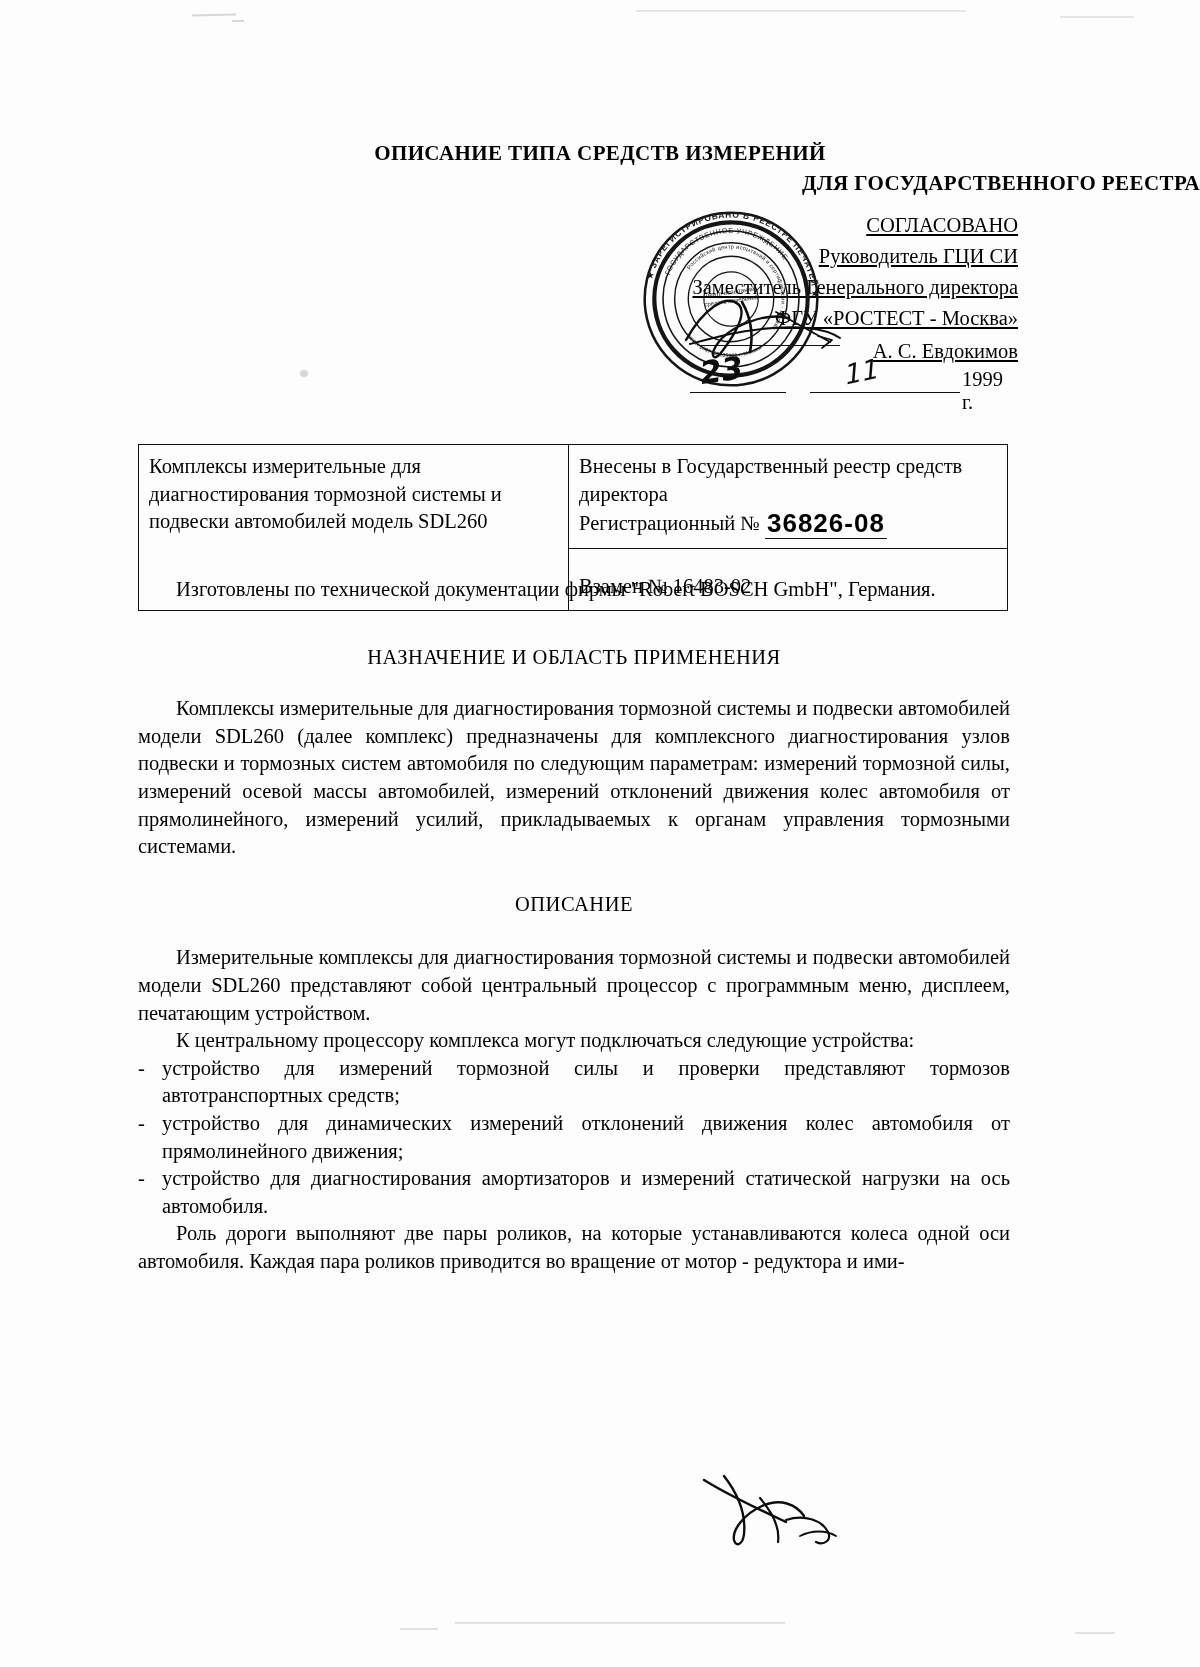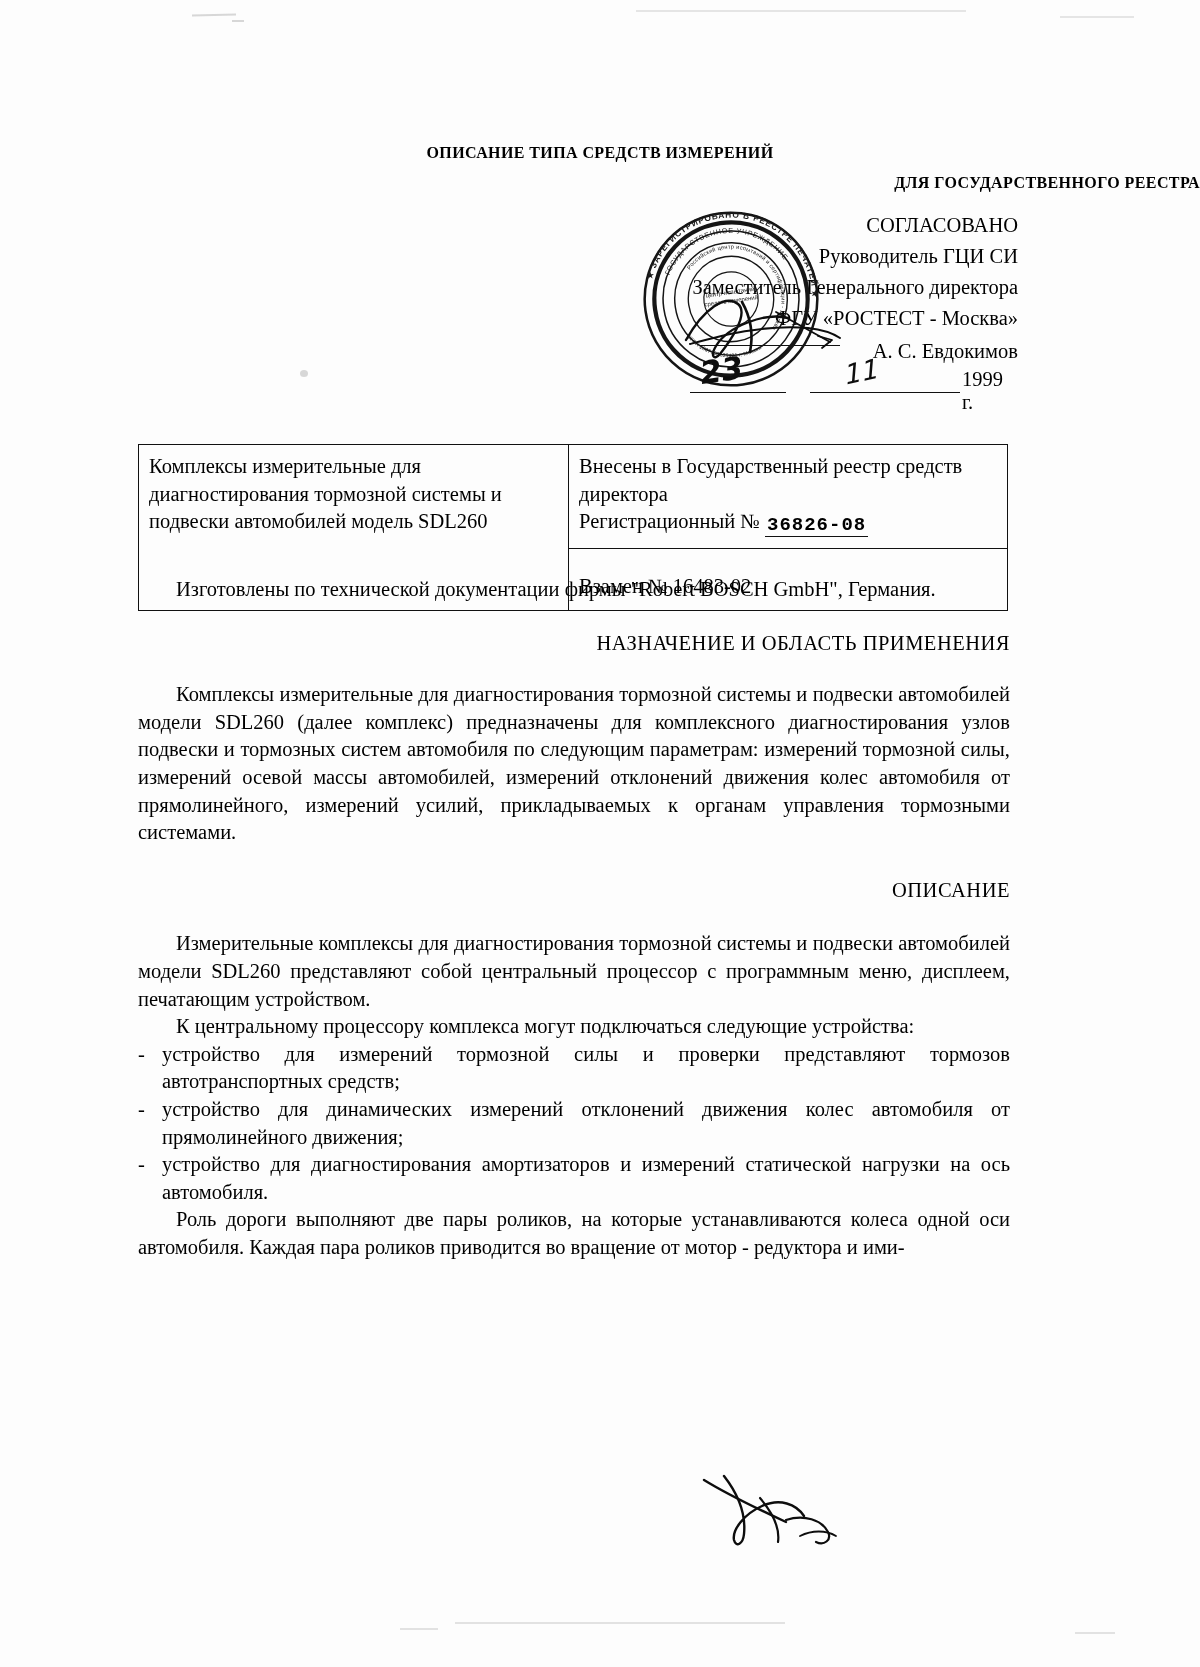--- a/index.html
+++ b/index.html
@@ -43,7 +43,7 @@
     top: 138px;
     text-align: center;
     font-weight: bold;
-    font-size: 16px;
+    font-size: 21px;
     letter-spacing: .4px;
     line-height: 30px;
   }

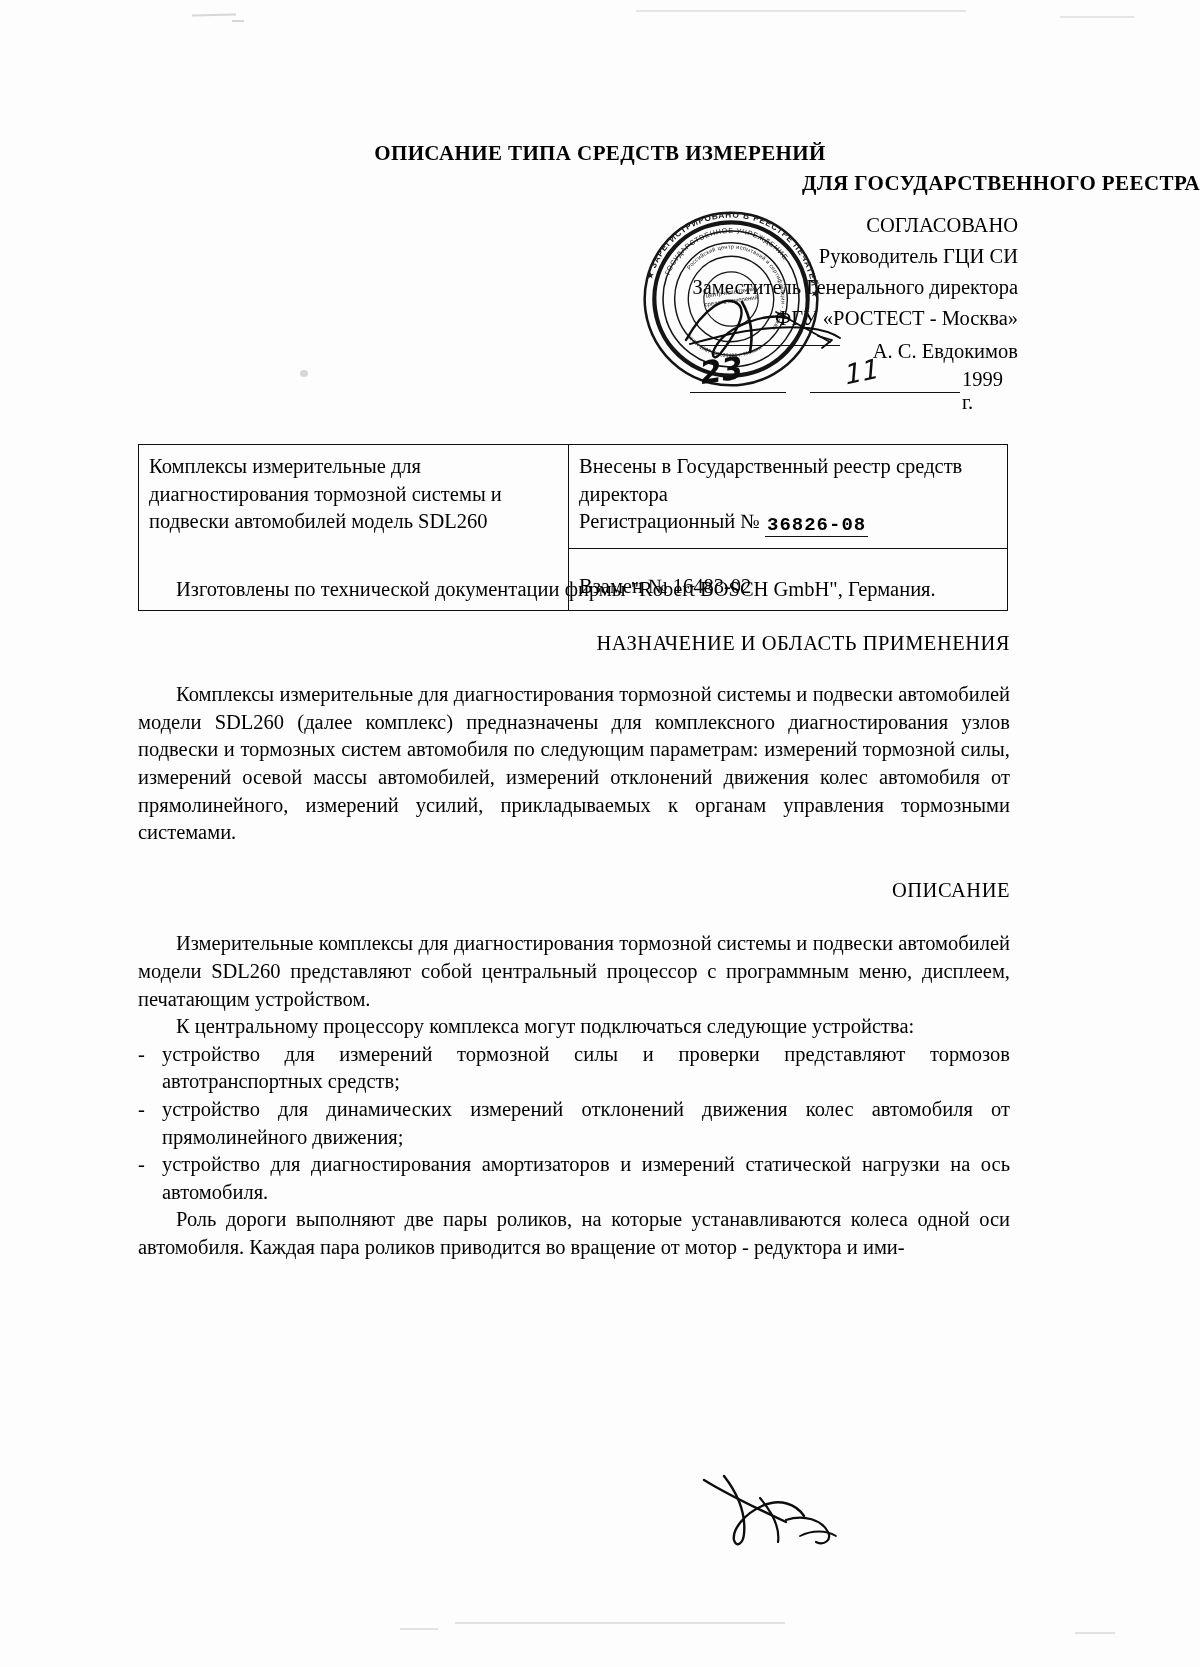--- a/index.html
+++ b/index.html
@@ -59,6 +59,7 @@
     font-size: 20.5px;
     line-height: 31px;
     white-space: nowrap;
+    text-decoration: underline;
   }
   .approval .row { display: block; }
   .approval .signed-name {

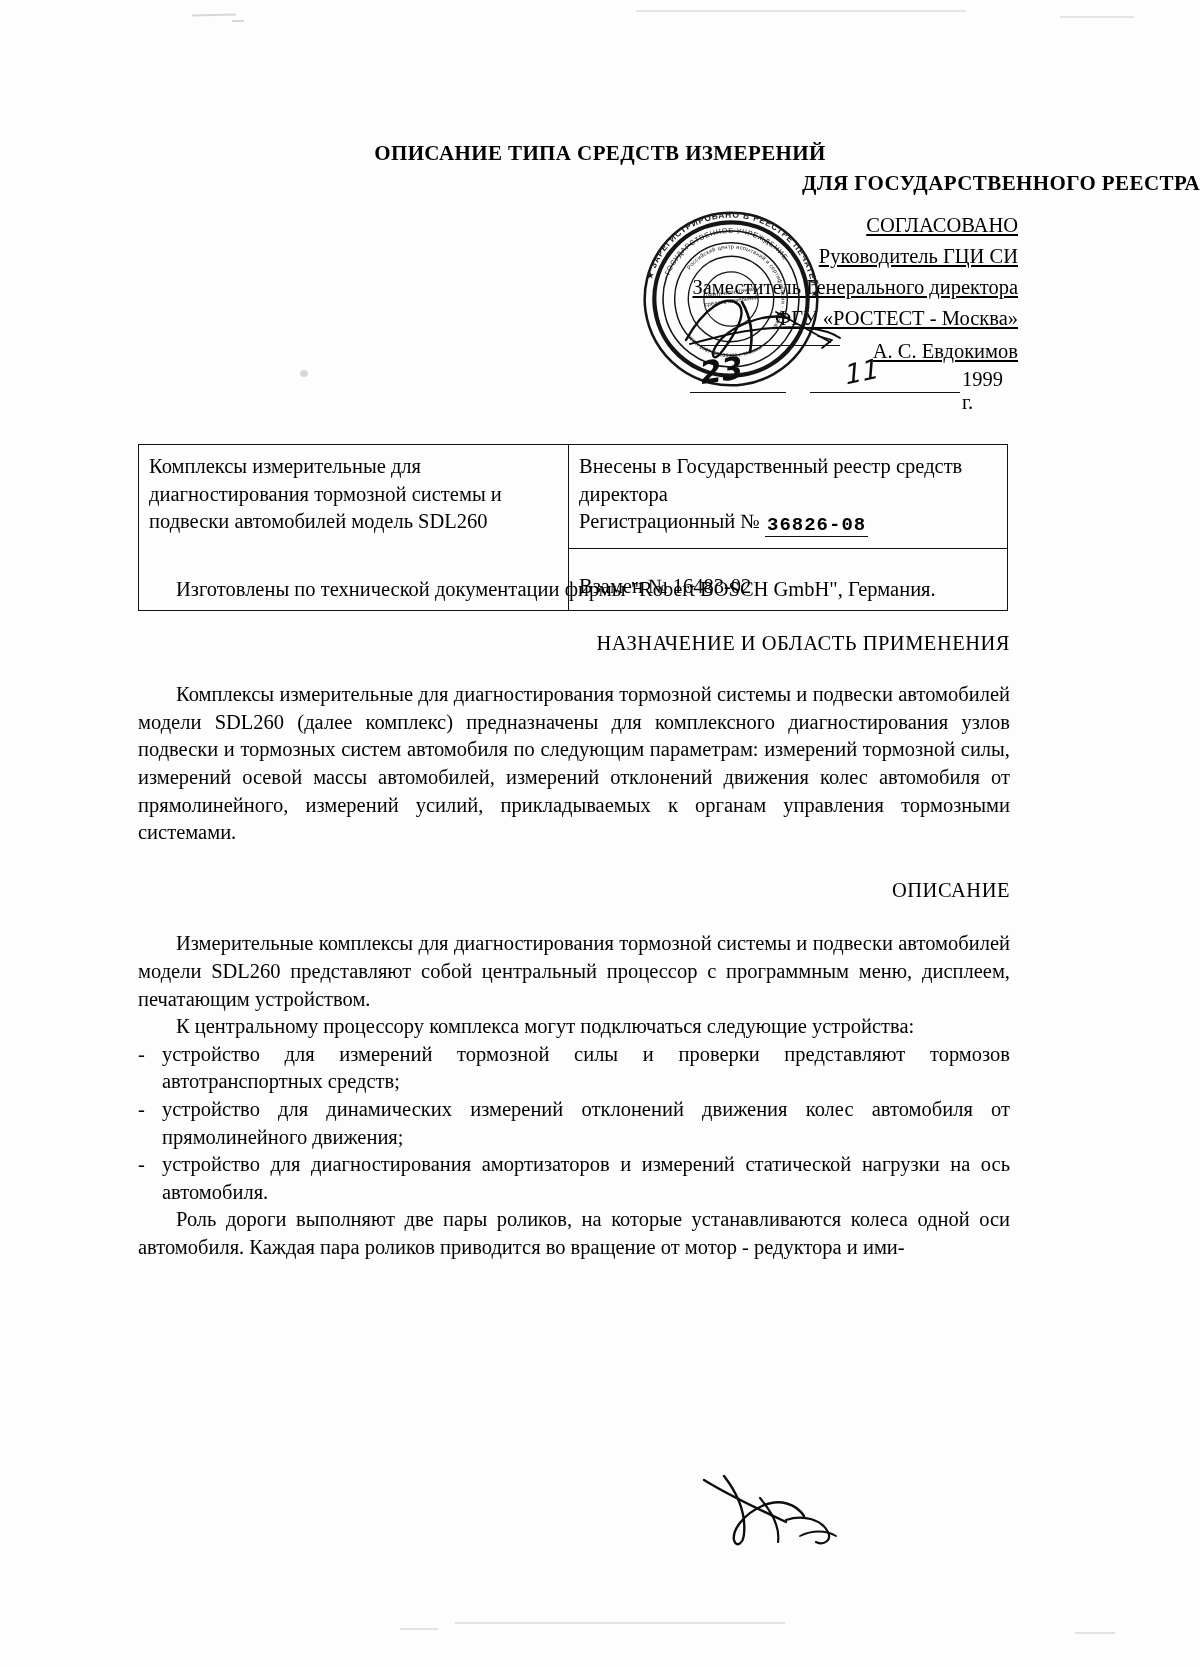--- a/index.html
+++ b/index.html
@@ -170,8 +170,8 @@
   .reg-right { width: 440px; }
   .reg-right .spacer { height: 16px; }
   .hand-reg {
-    font-family: Liberation Mono, monospace;
-    font-size: 19px;
+    font-family: Liberation Sans, sans-serif;
+    font-size: 26px;
     font-weight: bold;
     letter-spacing: 1px;
     border-bottom: 1.6px solid #111;

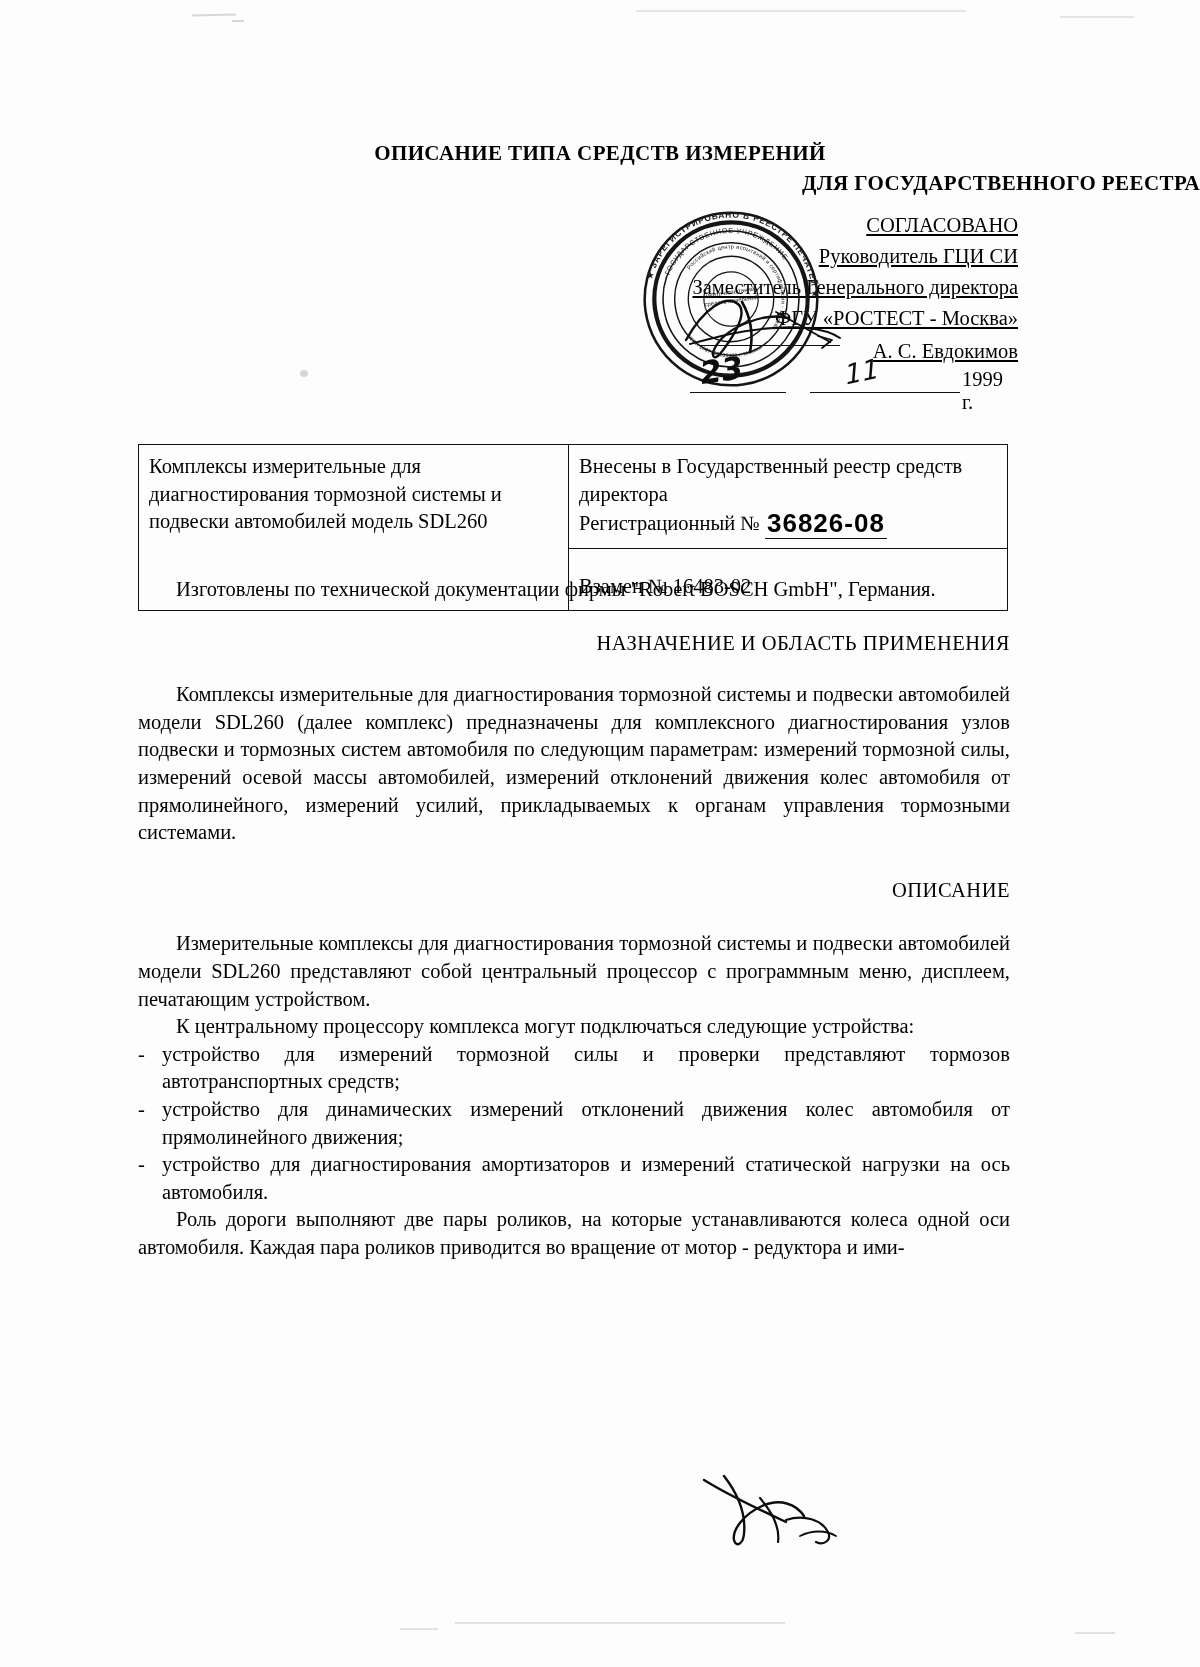--- a/index.html
+++ b/index.html
@@ -199,8 +199,8 @@
   .body p.noindent { text-indent: 0; }
 
   h2.section {
-    margin: 26px 0 24px 0;
-    text-align: right;
+    margin: 40px 0 24px 0;
+    text-align: center;
     font-size: 20.5px;
     font-weight: normal;
     letter-spacing: .5px;

